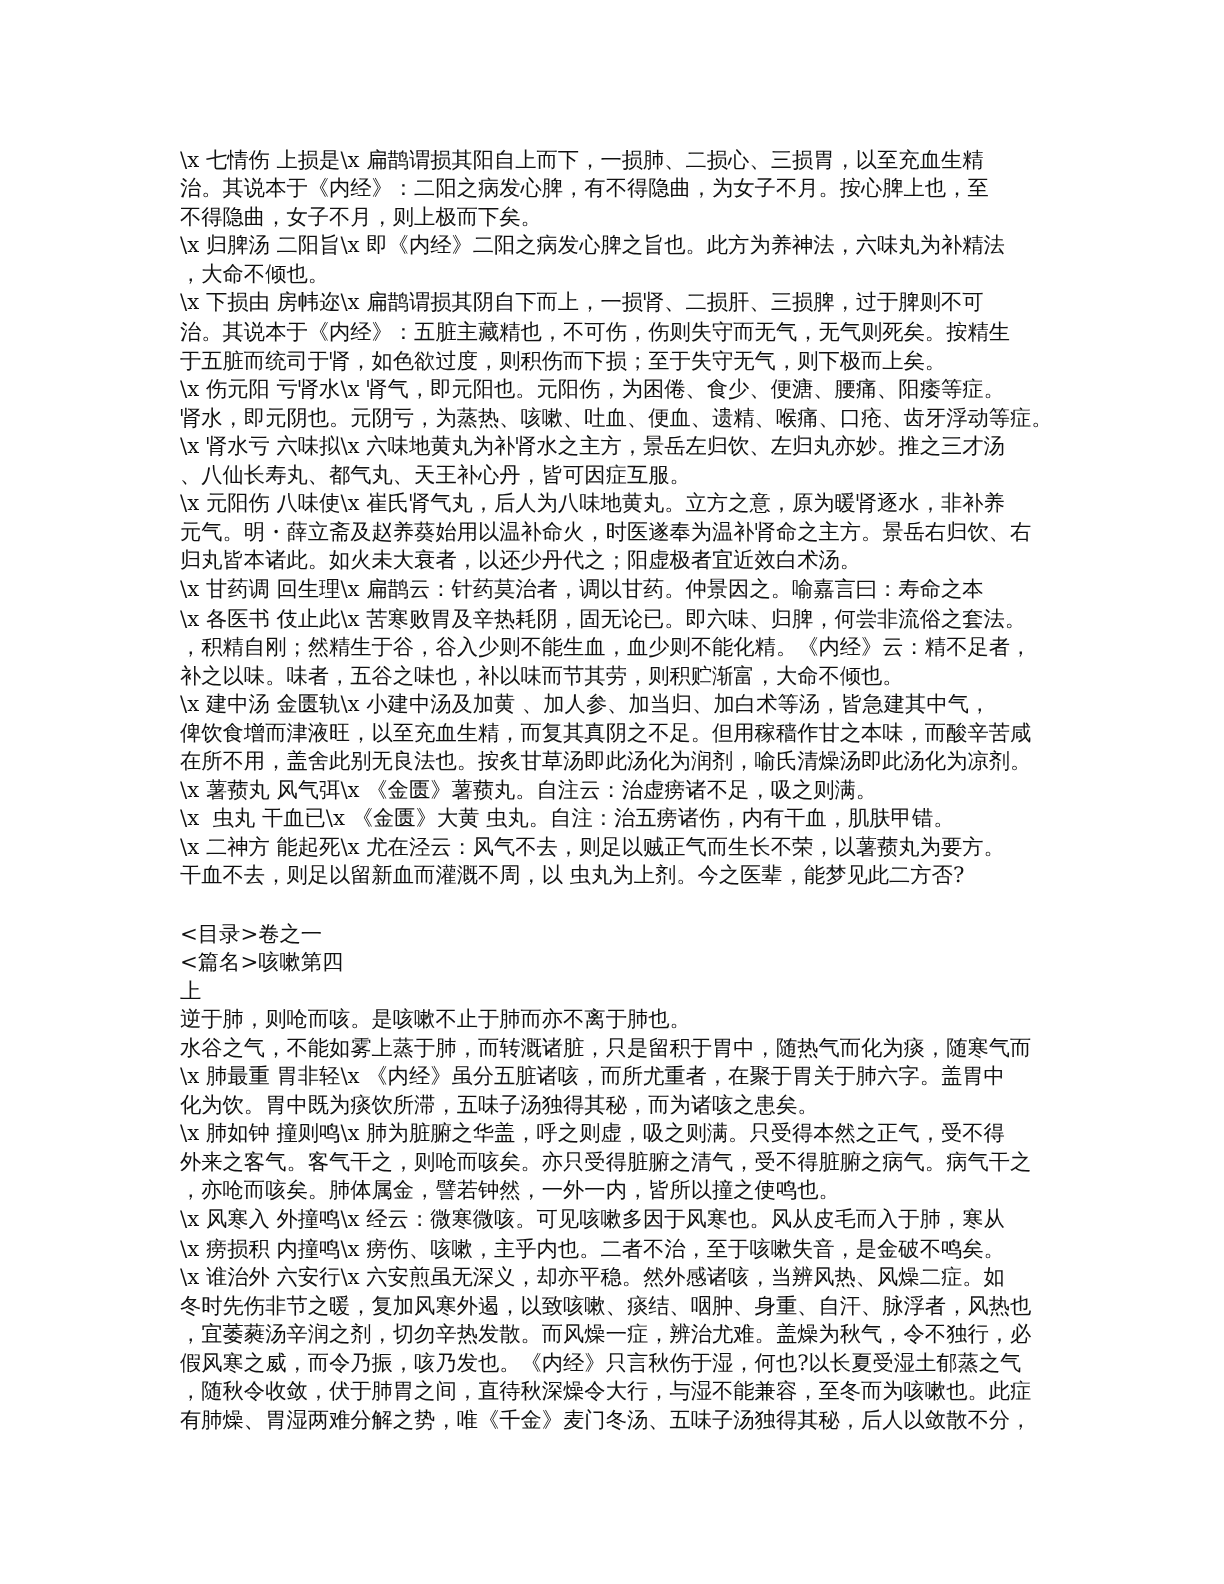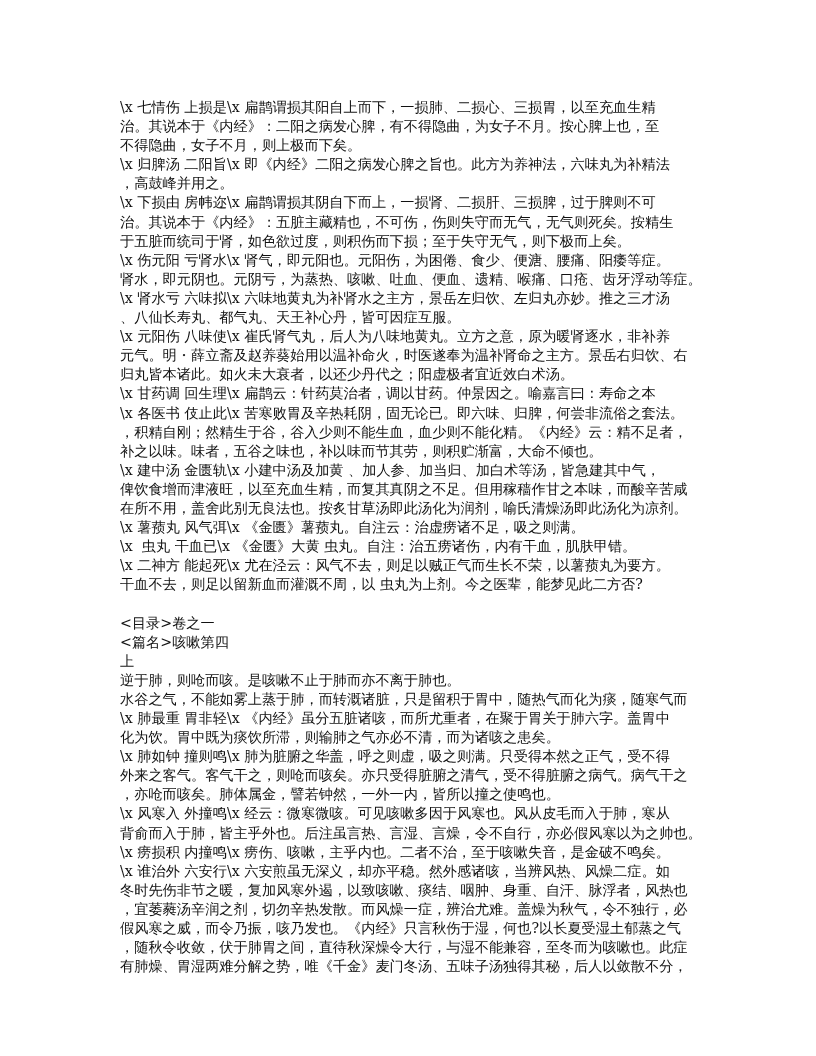--- a/index.html
+++ b/index.html
@@ -41,7 +41,7 @@
     <div class="line">治。其说本于《内经》：二阳之病发心脾，有不得隐曲，为女子不月。按心脾上也，至</div>
     <div class="line">不得隐曲，女子不月，则上极而下矣。</div>
     <div class="line">\x 归脾汤 二阳旨\x 即《内经》二阳之病发心脾之旨也。此方为养神法，六味丸为补精法</div>
-    <div class="line">，高鼓峰并用之。</div>
+    <div class="line">，大命不倾也。</div>
     <div class="line">\x 下损由 房帏迩\x 扁鹊谓损其阴自下而上，一损肾、二损肝、三损脾，过于脾则不可</div>
     <div class="line">治。其说本于《内经》：五脏主藏精也，不可伤，伤则失守而无气，无气则死矣。按精生</div>
     <div class="line">于五脏而统司于肾，如色欲过度，则积伤而下损；至于失守无气，则下极而上矣。</div>

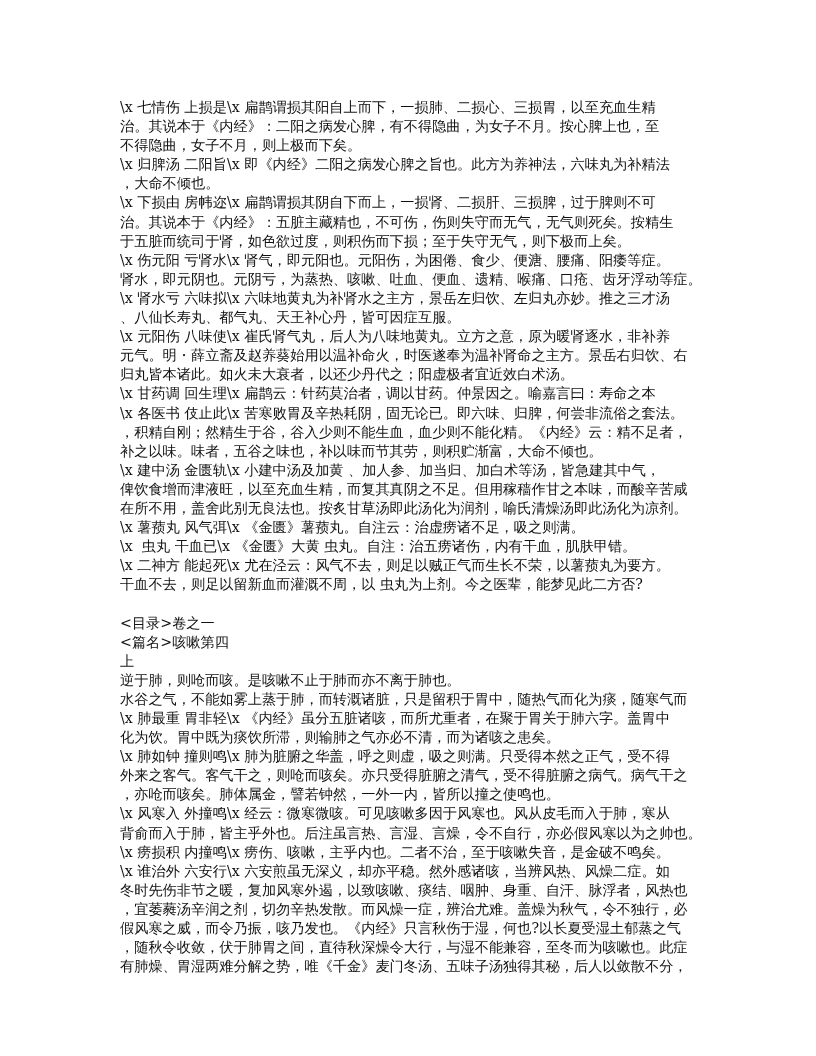--- a/index.html
+++ b/index.html
@@ -74,7 +74,7 @@
     <div class="line">逆于肺，则呛而咳。是咳嗽不止于肺而亦不离于肺也。</div>
     <div class="line">水谷之气，不能如雾上蒸于肺，而转溉诸脏，只是留积于胃中，随热气而化为痰，随寒气而</div>
     <div class="line">\x 肺最重 胃非轻\x 《内经》虽分五脏诸咳，而所尤重者，在聚于胃关于肺六字。盖胃中</div>
-    <div class="line">化为饮。胃中既为痰饮所滞，则输肺之气亦必不清，而为诸咳之患矣。</div>
+    <div class="line">化为饮。胃中既为痰饮所滞，五味子汤独得其秘，而为诸咳之患矣。</div>
     <div class="line">\x 肺如钟 撞则鸣\x 肺为脏腑之华盖，呼之则虚，吸之则满。只受得本然之正气，受不得</div>
     <div class="line">外来之客气。客气干之，则呛而咳矣。亦只受得脏腑之清气，受不得脏腑之病气。病气干之</div>
     <div class="line">，亦呛而咳矣。肺体属金，譬若钟然，一外一内，皆所以撞之使鸣也。</div>

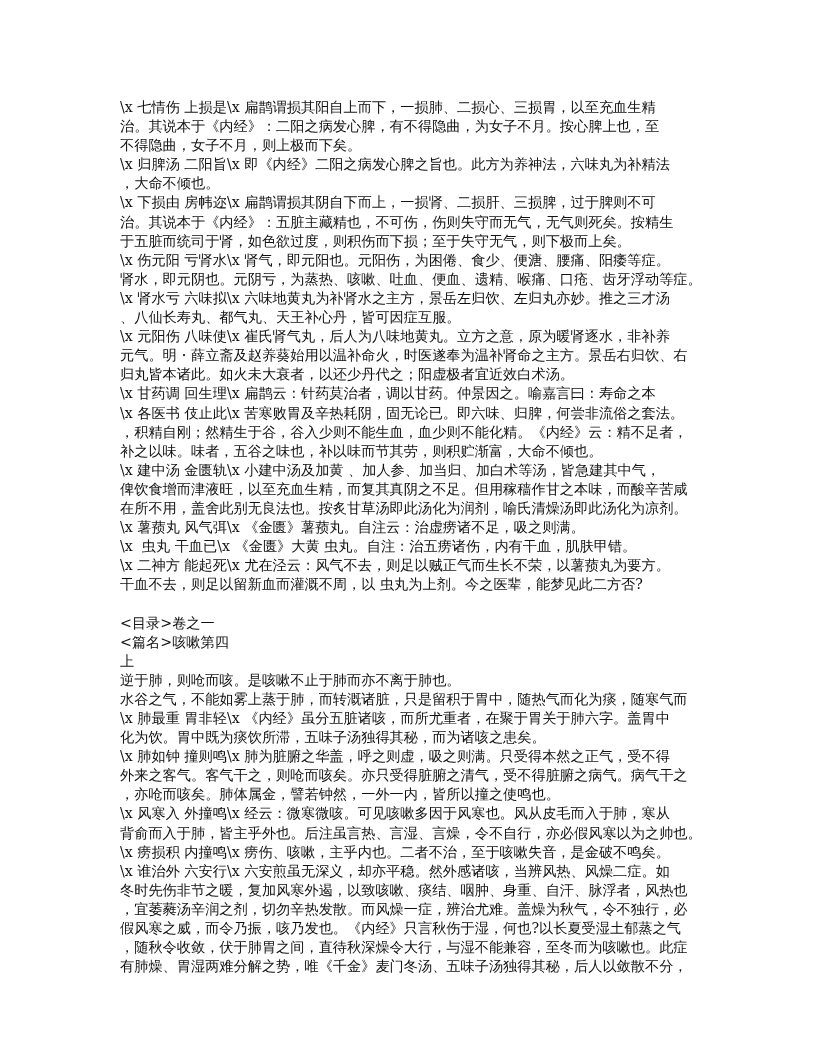--- a/index.html
+++ b/index.html
@@ -79,7 +79,6 @@
     <div class="line">外来之客气。客气干之，则呛而咳矣。亦只受得脏腑之清气，受不得脏腑之病气。病气干之</div>
     <div class="line">，亦呛而咳矣。肺体属金，譬若钟然，一外一内，皆所以撞之使鸣也。</div>
     <div class="line">\x 风寒入 外撞鸣\x 经云：微寒微咳。可见咳嗽多因于风寒也。风从皮毛而入于肺，寒从</div>
-    <div class="line">背俞而入于肺，皆主乎外也。后注虽言热、言湿、言燥，令不自行，亦必假风寒以为之帅也。</div>
     <div class="line">\x 痨损积 内撞鸣\x 痨伤、咳嗽，主乎内也。二者不治，至于咳嗽失音，是金破不鸣矣。</div>
     <div class="line">\x 谁治外 六安行\x 六安煎虽无深义，却亦平稳。然外感诸咳，当辨风热、风燥二症。如</div>
     <div class="line">冬时先伤非节之暖，复加风寒外遏，以致咳嗽、痰结、咽肿、身重、自汗、脉浮者，风热也</div>

